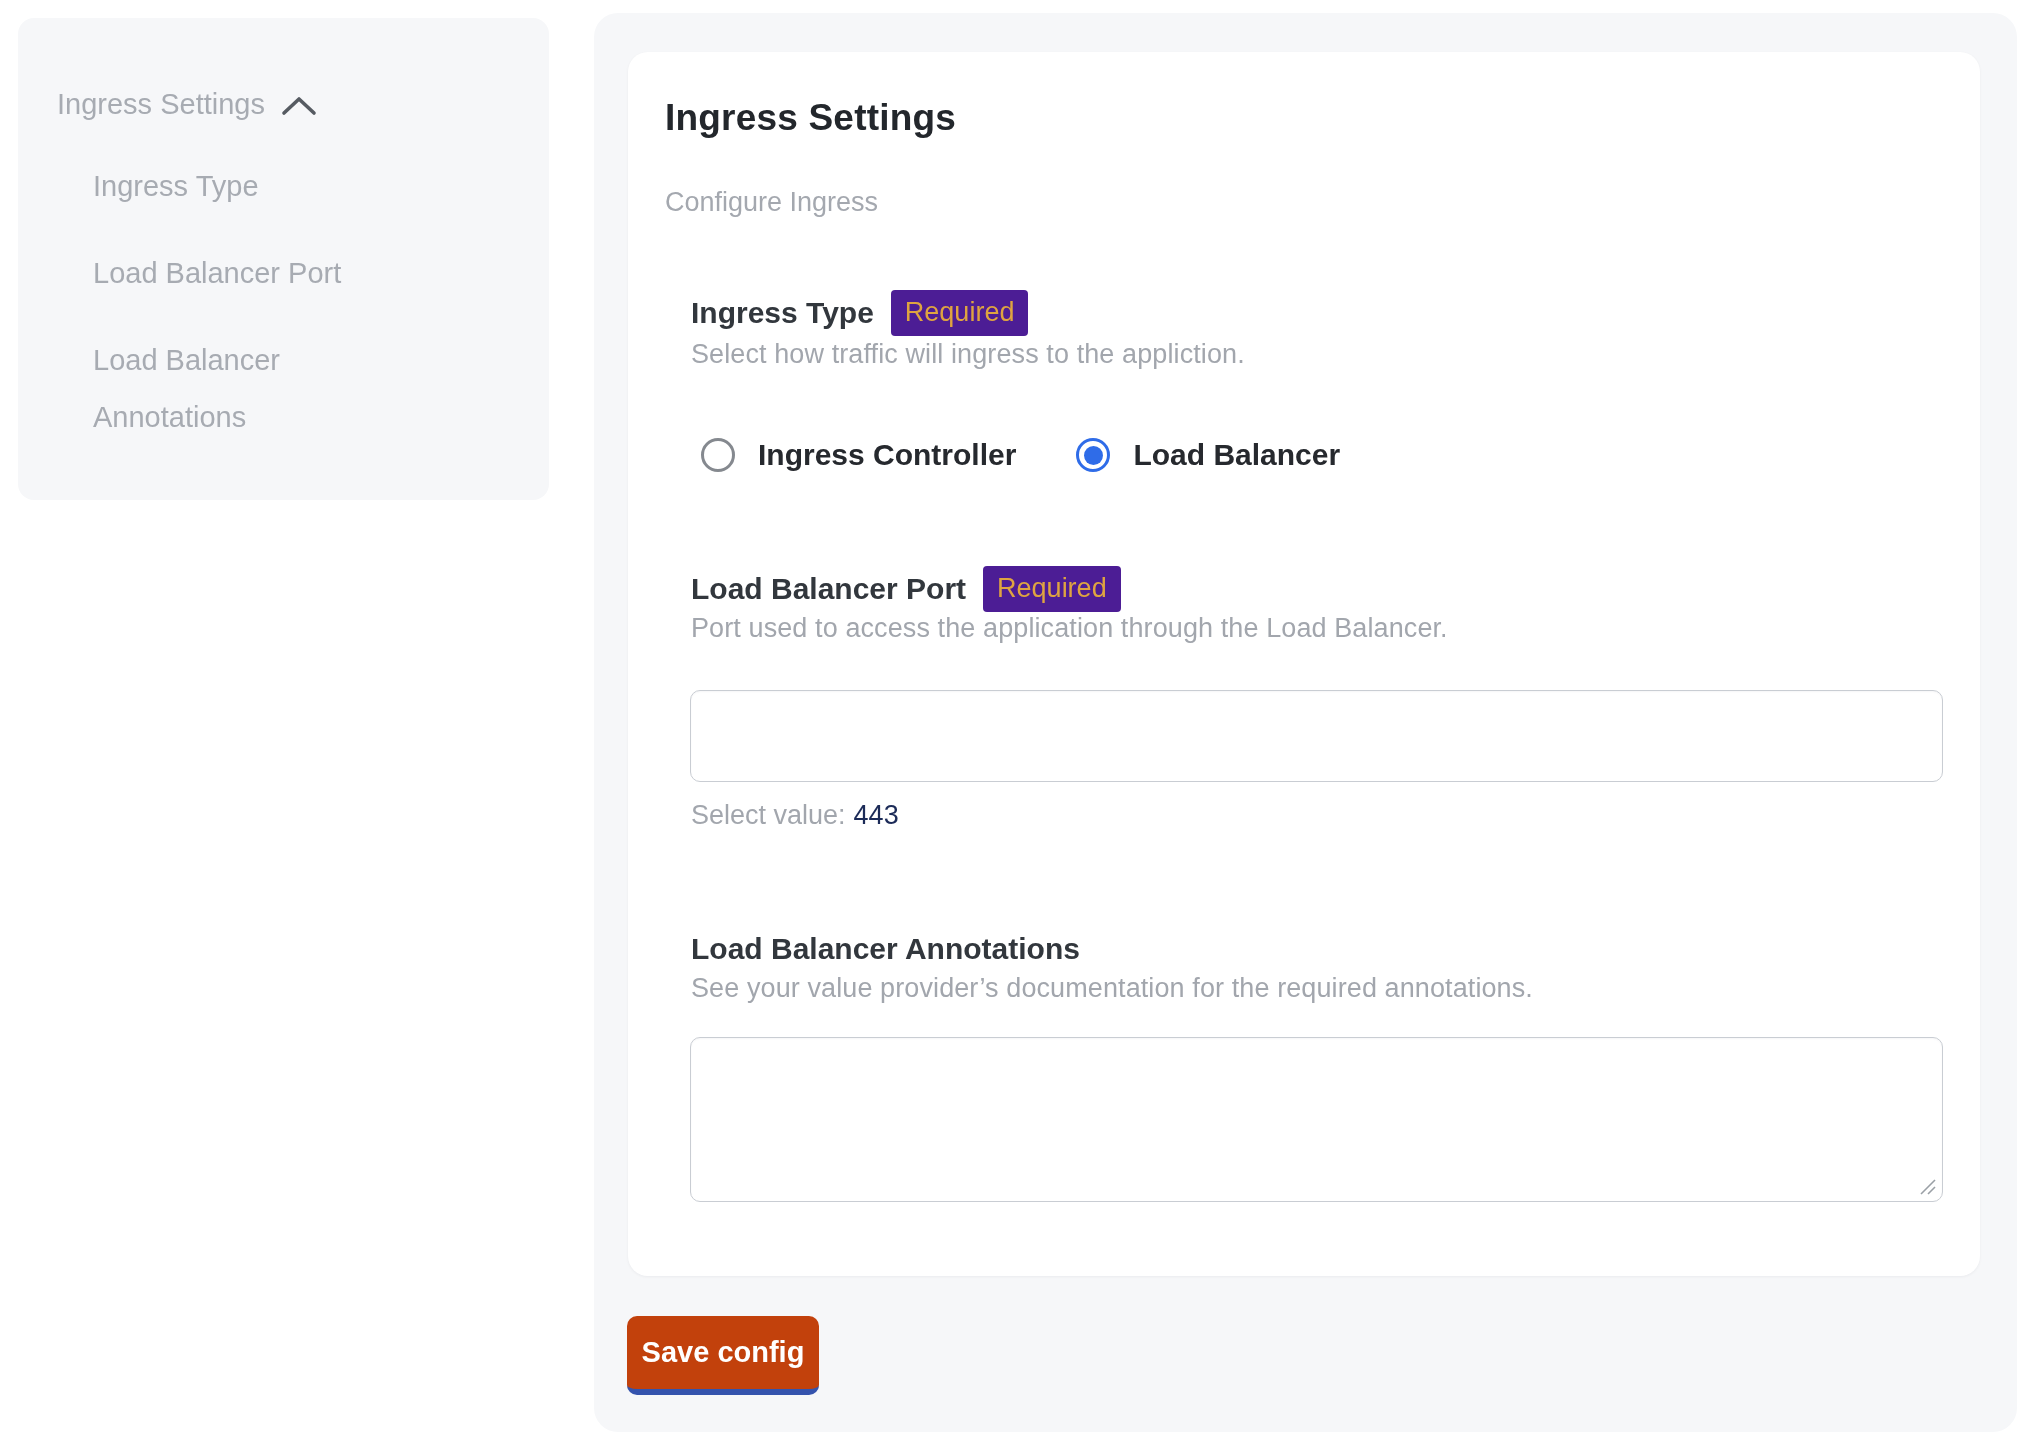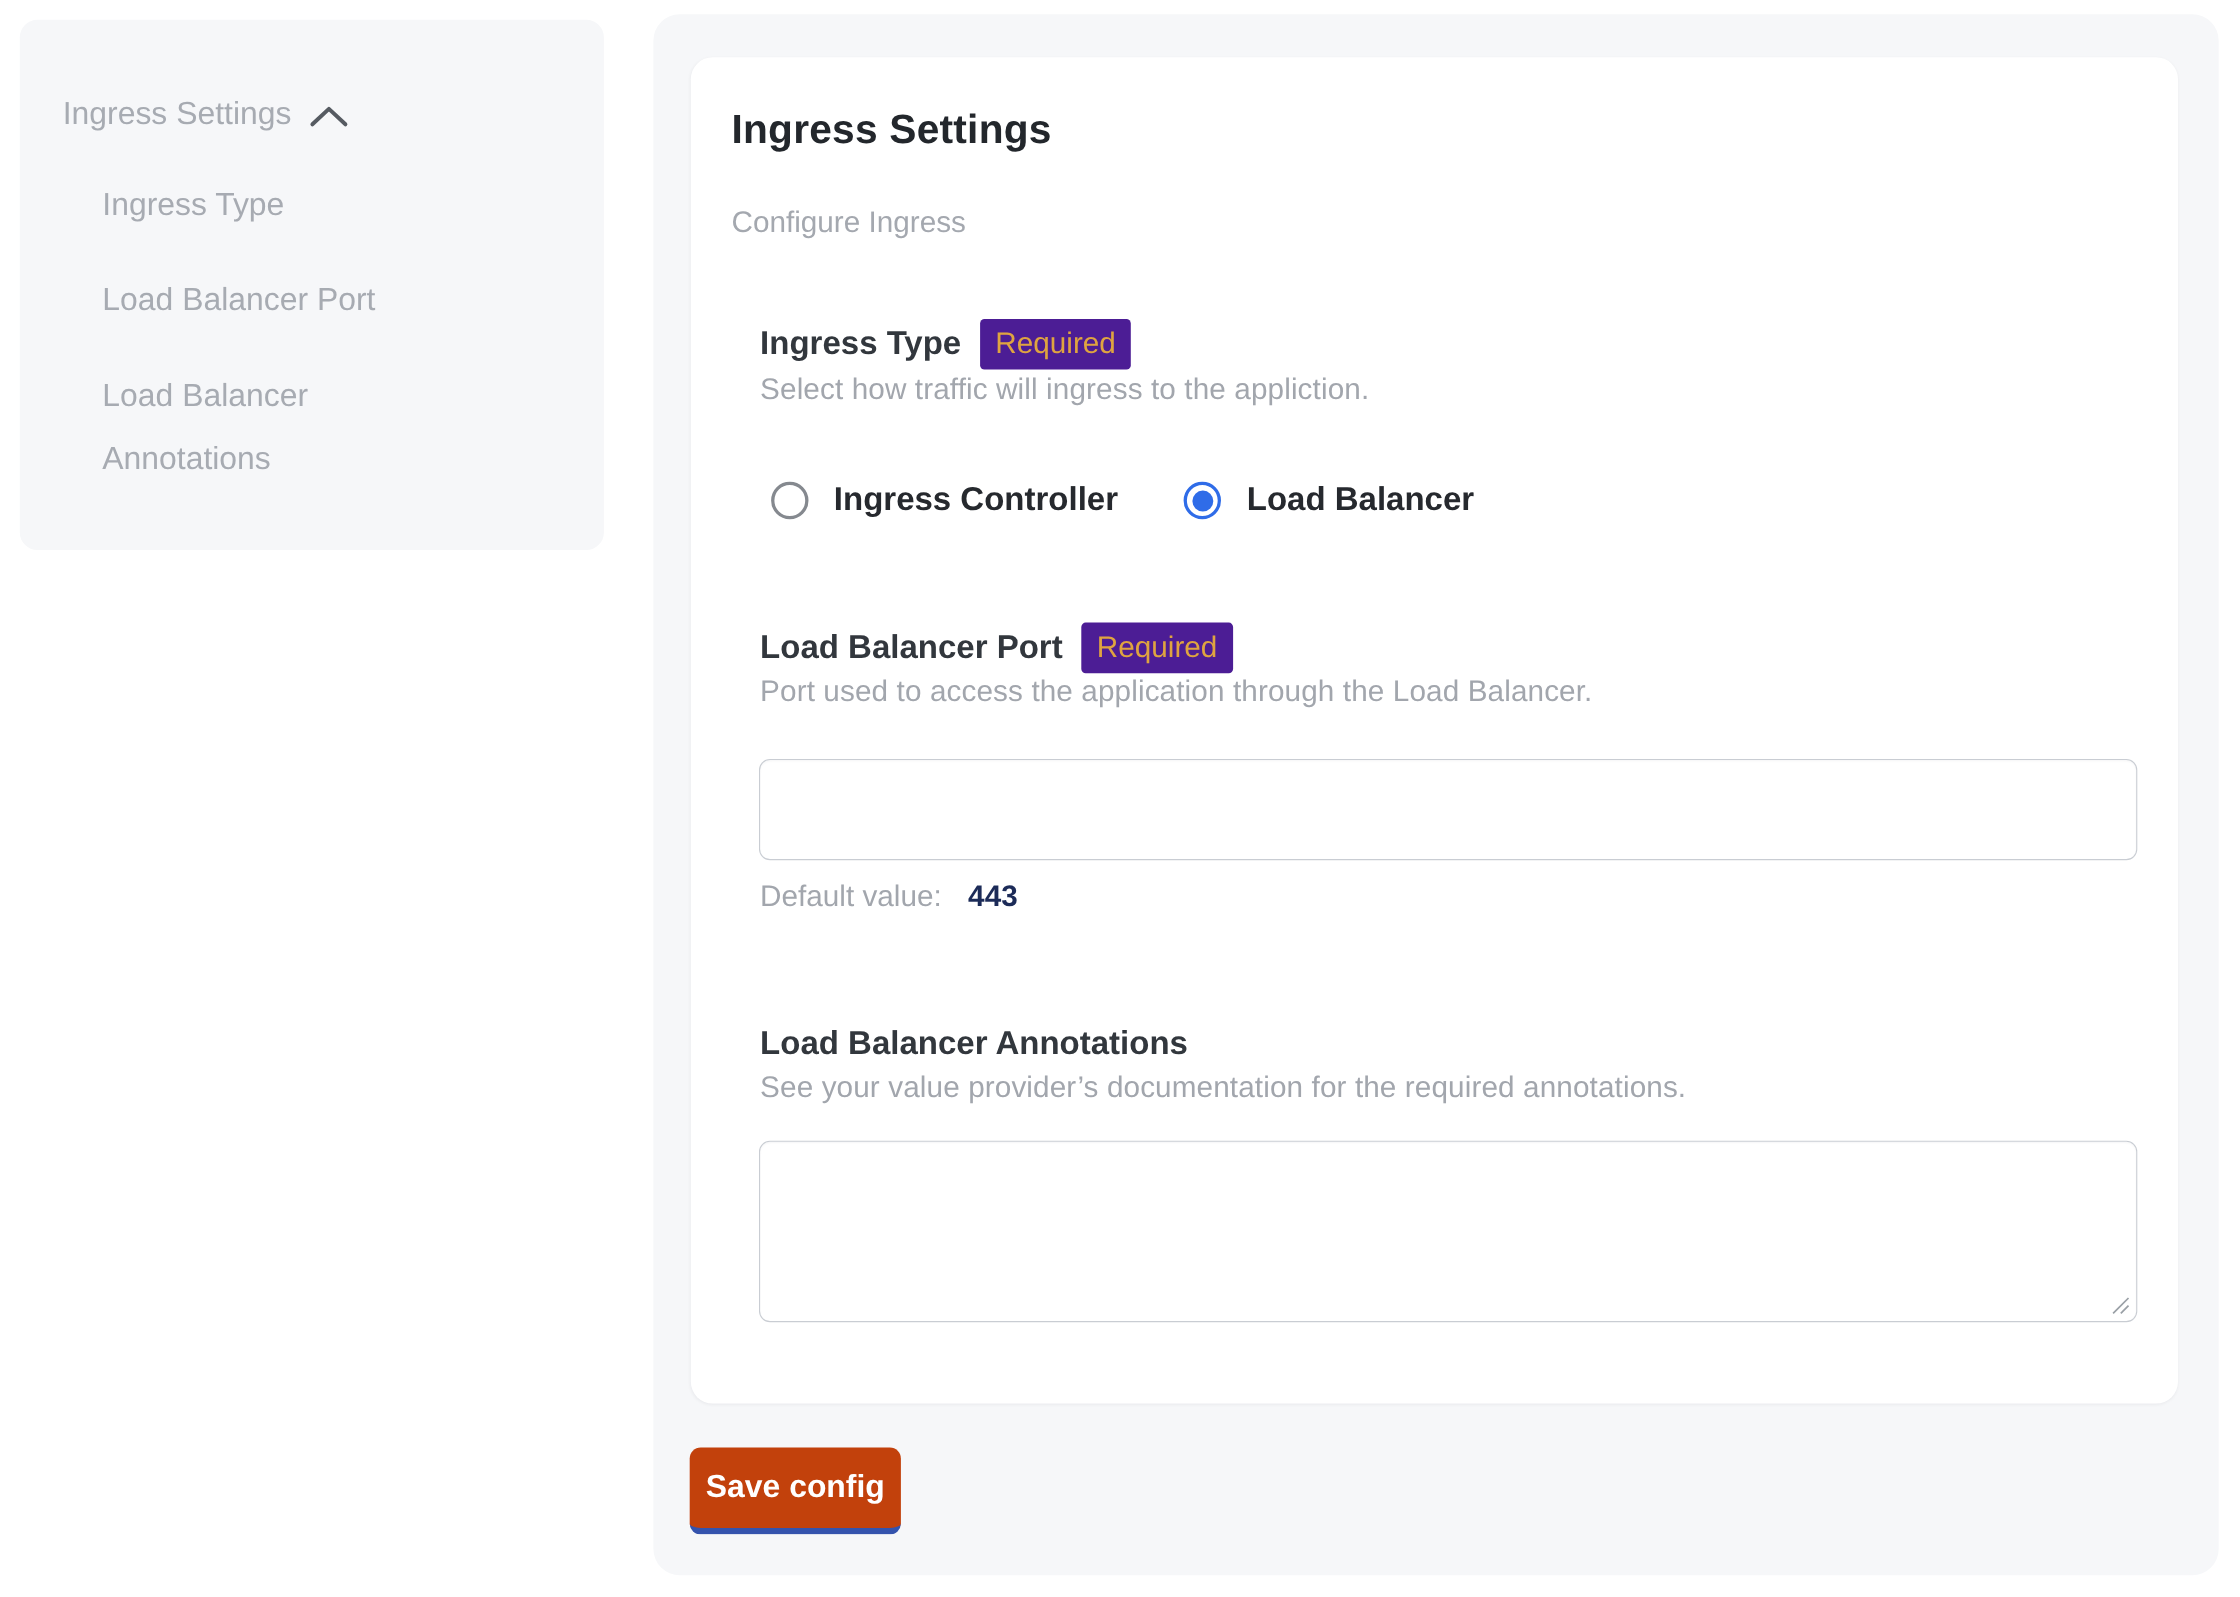--- a/index.html
+++ b/index.html
@@ -165,7 +165,7 @@
 
       <input type="text" class="text-input" style="top: 638px;" value="">
 
-      <p class="default-value-line"><span>Default value:</span><span class="default-value-number">443</span></p>
+      <p class="default-value-line"><span>Select value:</span><span class="default-value-number">443</span></p>
 
       <div class="section-heading-row" style="left:63px; top:873px;">
         <span class="section-heading">Load Balancer Annotations</span>

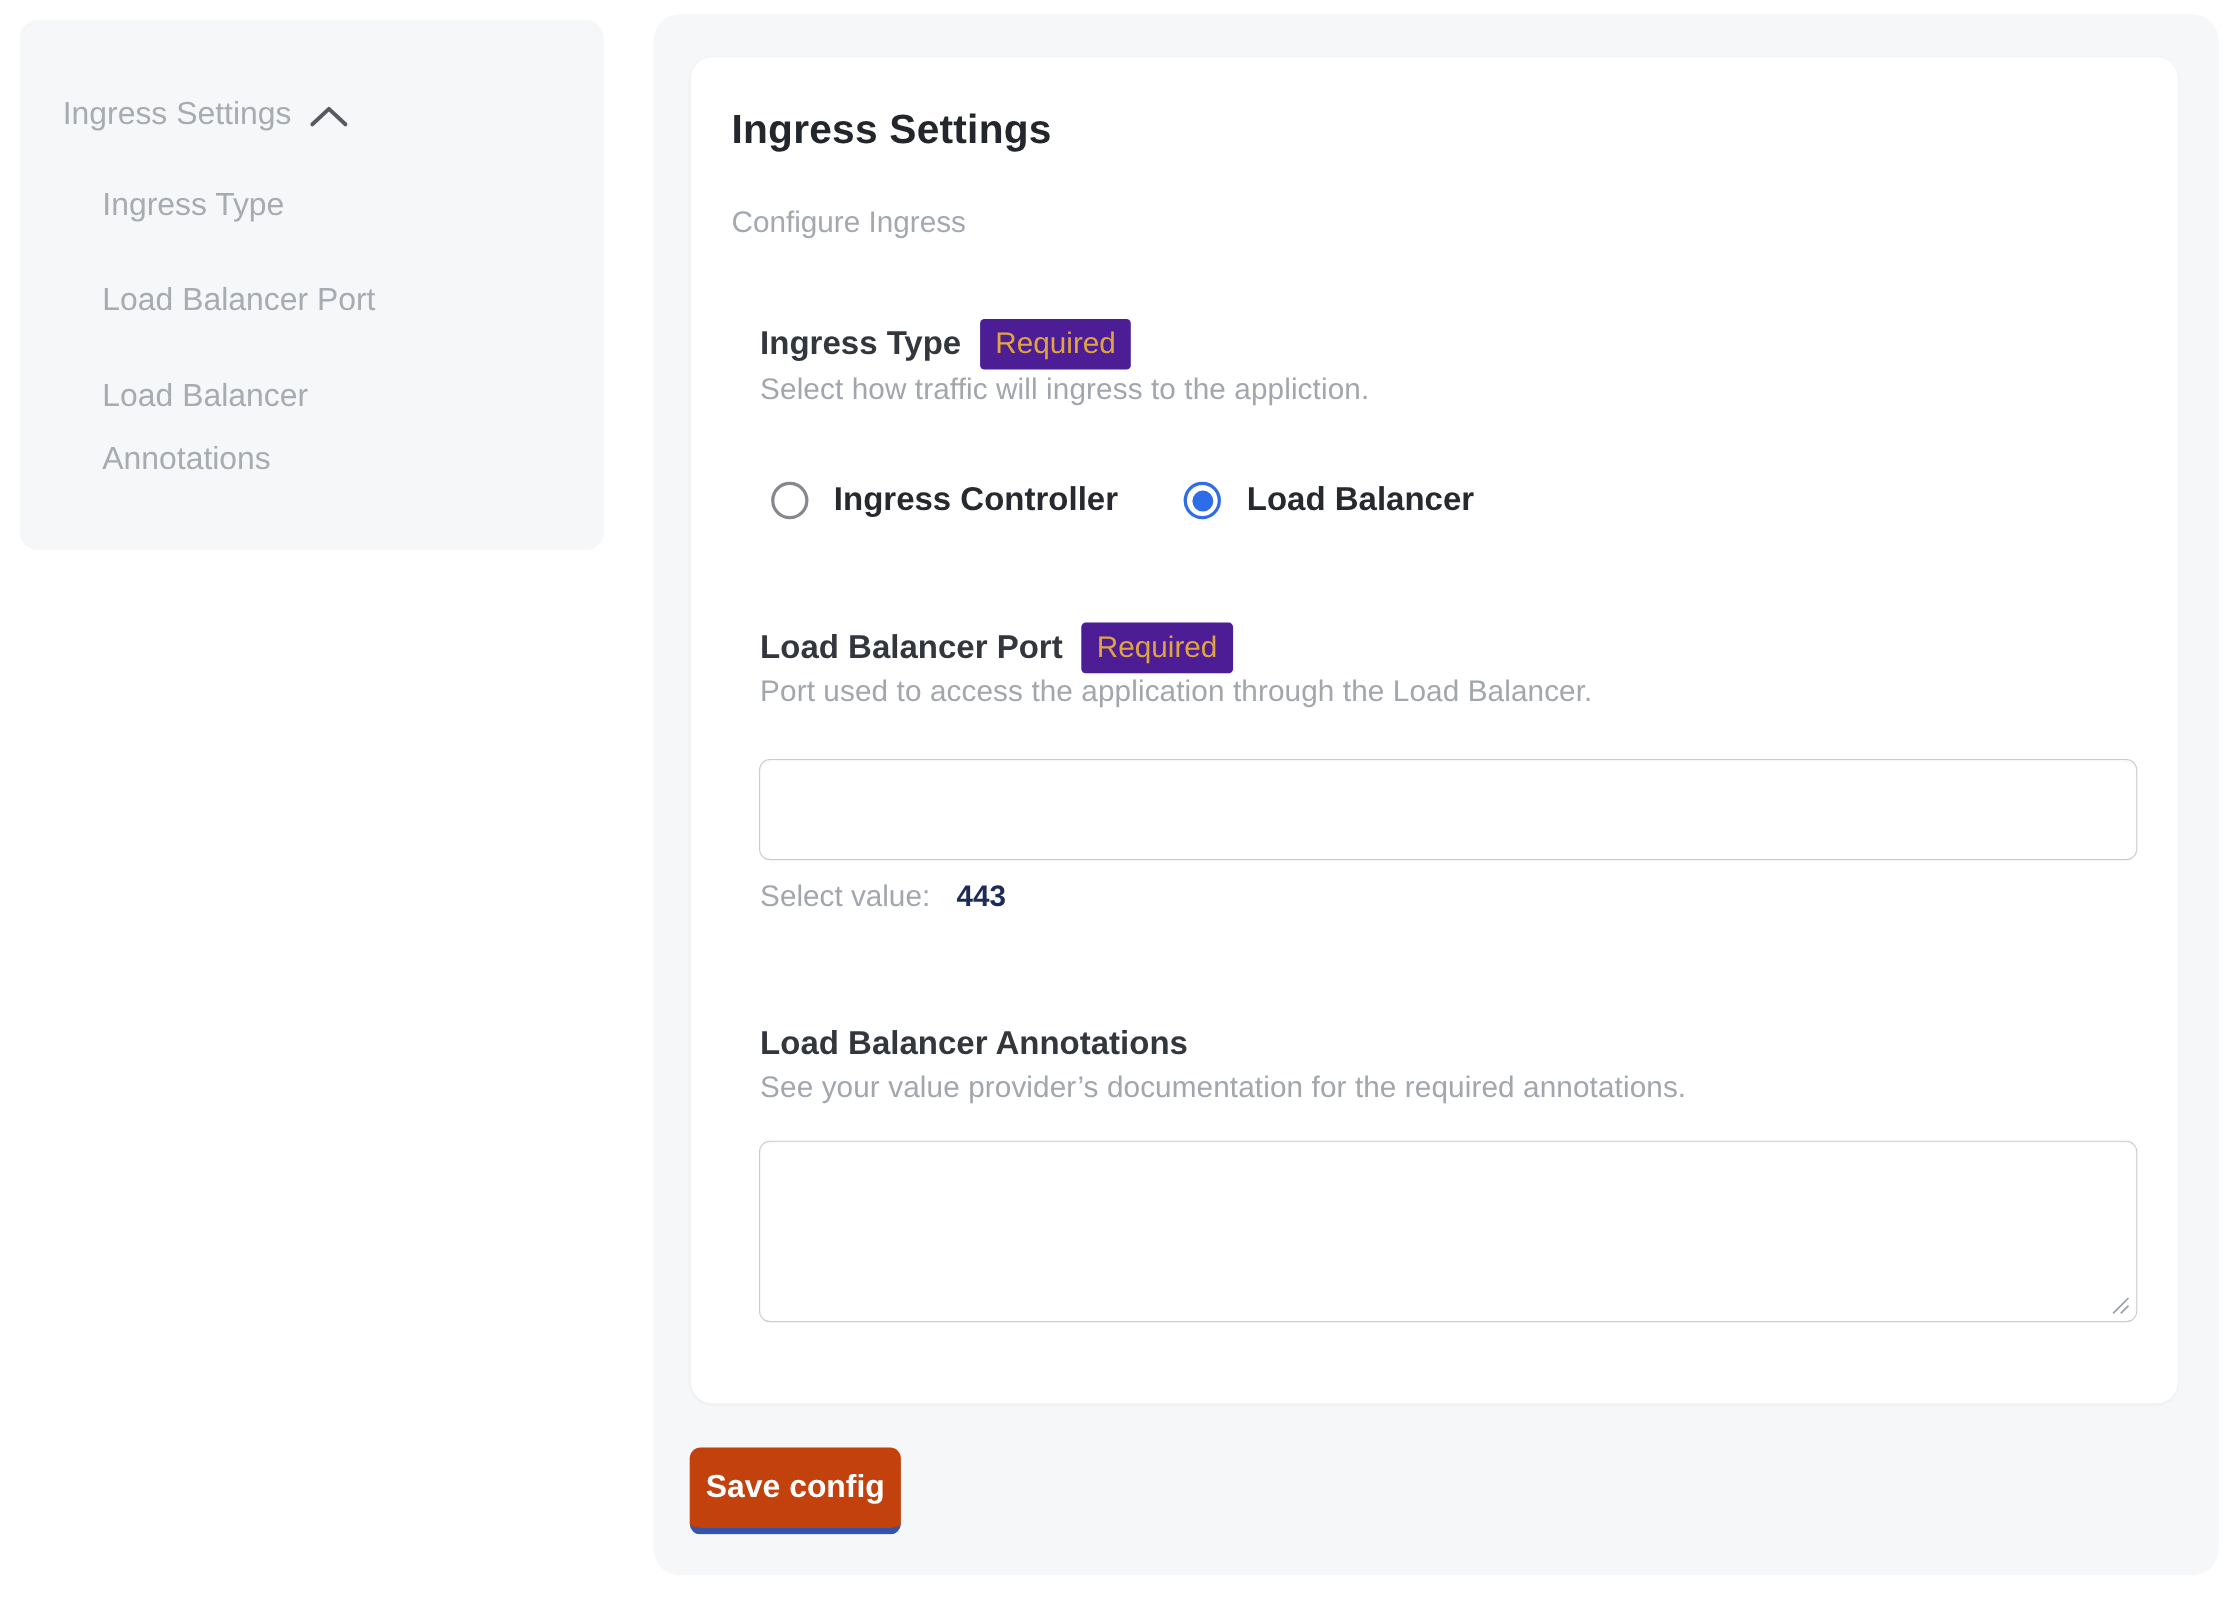--- a/index.html
+++ b/index.html
@@ -104,7 +104,7 @@
   .resize-handle { position: absolute; right: 5px; bottom: 5px; width: 20px; height: 20px; cursor: nwse-resize; }
 
   .default-value-line { position: absolute; left: 63px; top: 748px; font-size: 27px; color: #a2a6ad; }
-  .default-value-number { color: #1c2b58; font-weight: 700; margin-left: 24px; text-align: center; }
+  .default-value-number { color: #1c2b58; font-weight: 400; margin-left: 8px; text-align: center; }
 
   
   .save-button {

